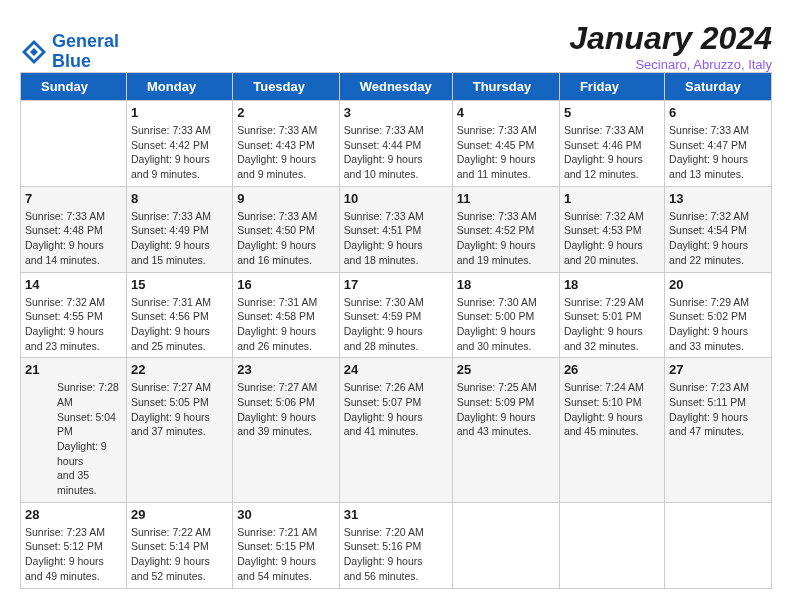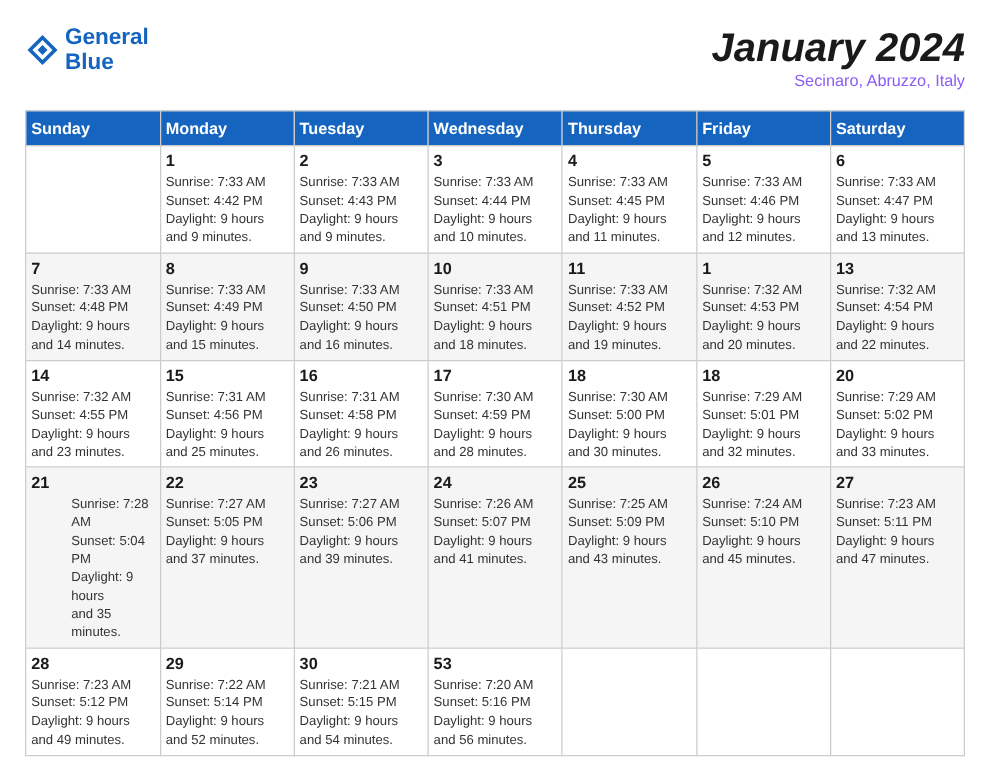--- a/index.html
+++ b/index.html
@@ -13,8 +13,7 @@
     .header {
       display: flex;
       justify-content: space-between;
-      align-items: flex-start;
-      margin-bottom: 16px;
+      align-items: flex-end;
     }
     .logo {
       display: flex;

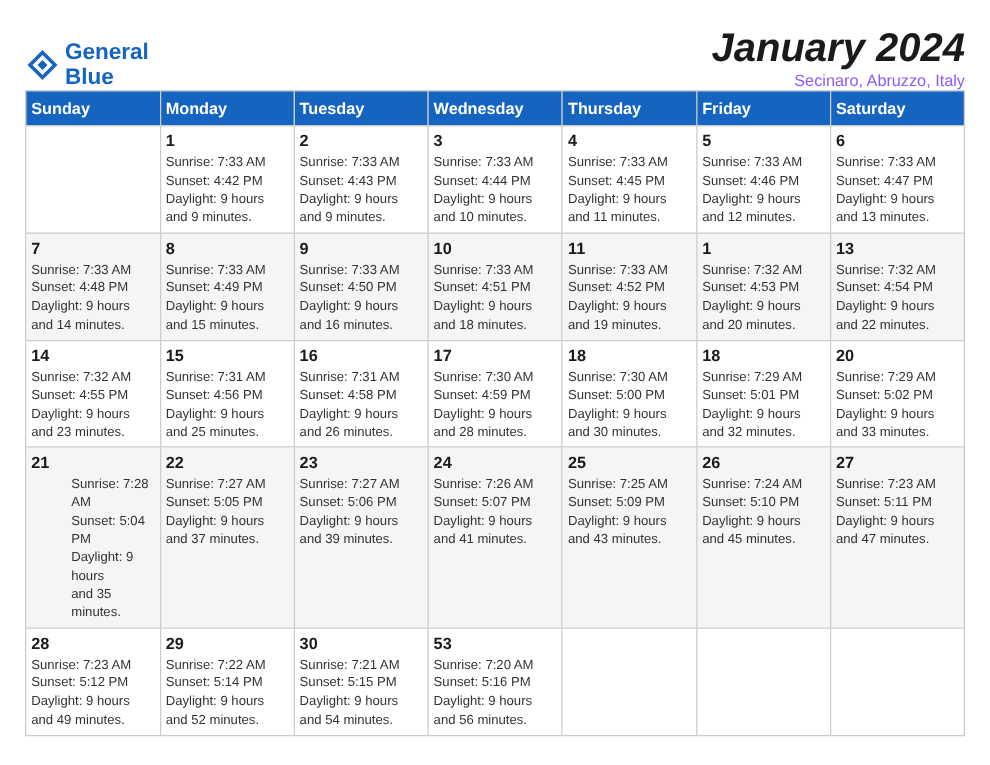--- a/index.html
+++ b/index.html
@@ -55,7 +55,7 @@
     .calendar thead th {
       background-color: #1565c0;
       color: #fff;
-      padding: 6px 4px;
+      padding: 6px 20px;
       text-align: left;
       font-size: 13px;
       font-weight: bold;

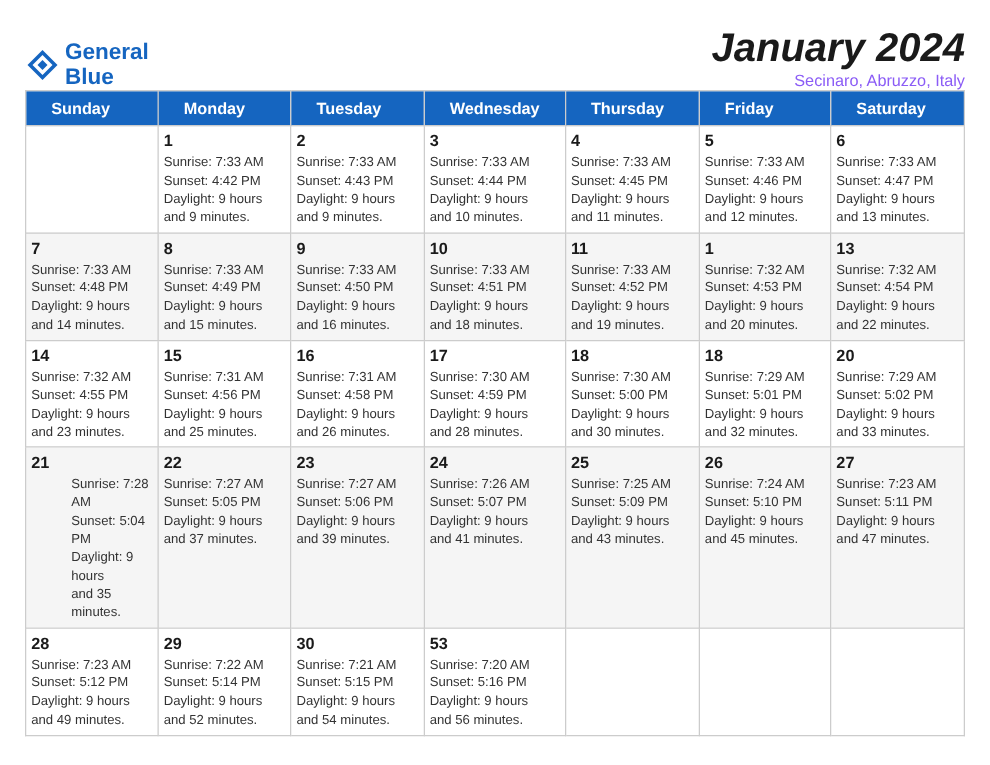--- a/index.html
+++ b/index.html
@@ -342,7 +342,7 @@
 and 54 minutes.</div>
         </td>
         <td>
-          <div class="day-num">53</div>
+          <div class="day-num">31</div>
           <div class="day-info" style="white-space: pre-line;">Sunrise: 7:20 AM
 Sunset: 5:16 PM
 Daylight: 9 hours

